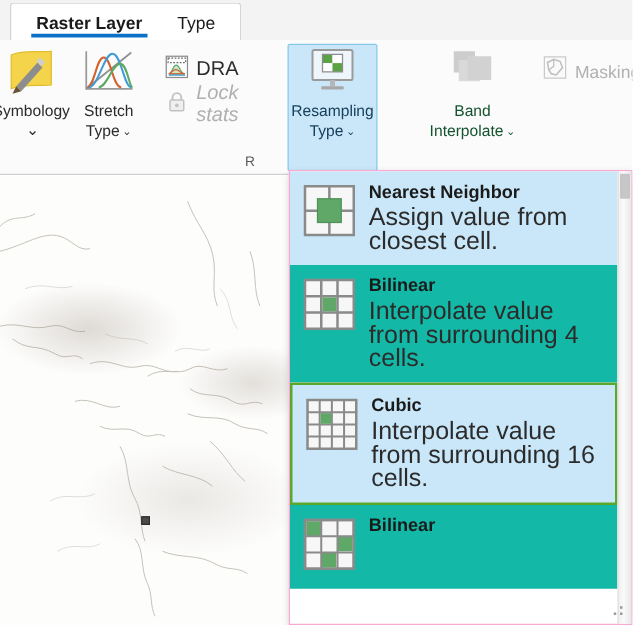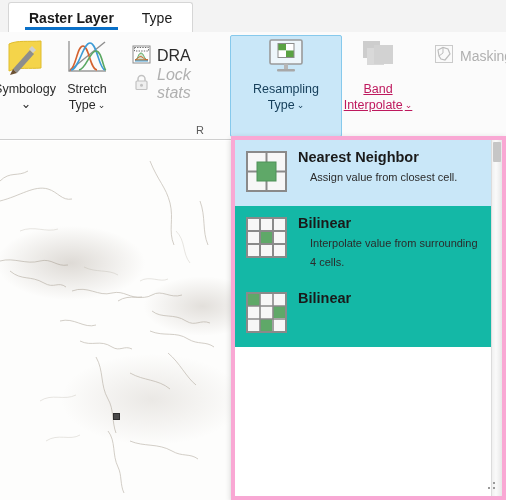--- a/index.html
+++ b/index.html
@@ -72,7 +72,7 @@
 
   
   #btn-resampling {
-    left: 230px; width: 112px; top: 3px;
+    left: 230px; width: 72px; top: 3px;
     background: #c9e7f8; border: 1px solid #86c9ec; border-radius: 2px;
     padding-bottom: 2px; height: 102px;
   }

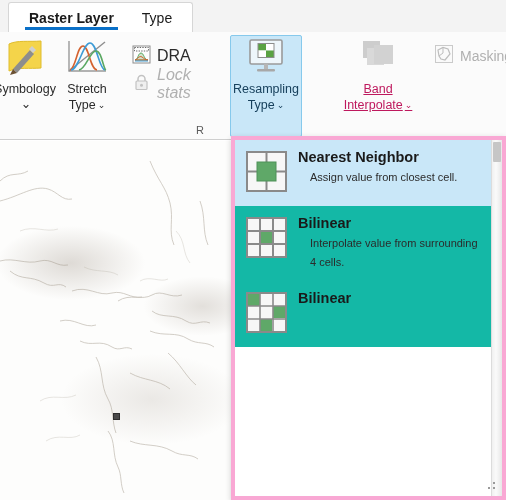--- a/index.html
+++ b/index.html
@@ -55,7 +55,7 @@
     font-size: 12.5px; color: #2b2b2b; text-align: center; line-height: 14px;
     margin-top: 2px;
   }
-  .bigbtn.disabled .lbl { color: #be185d; text-decoration: underline; }
+  .bigbtn.disabled .lbl { color: #14532d; }
   .chev { font-size: 9px; margin-left: 2px; position: relative; top: -1px; }
 
   

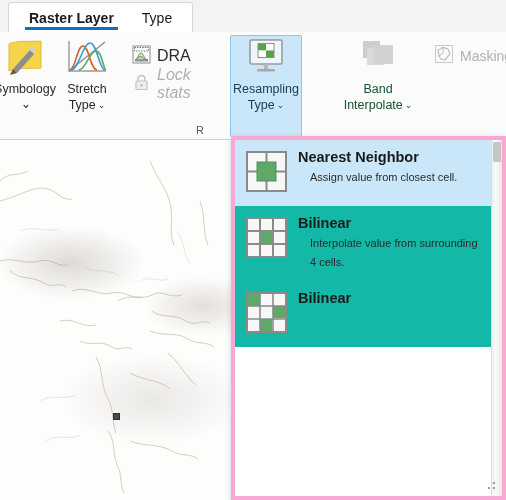--- a/index.html
+++ b/index.html
@@ -111,7 +111,7 @@
   .dropdown {
     position: absolute; left: 231px; top: 136px; width: 275px; height: 364px;
     background: #ffffff;
-    border: 4px solid #f9a8d4;
+    border: 1px solid #f9a8d4;
     box-shadow: 0 2px 6px rgba(0,0,0,.18);
   }
   .ddlist { position: absolute; left: 0; top: 0; right: 11px; bottom: 0; overflow: hidden; }

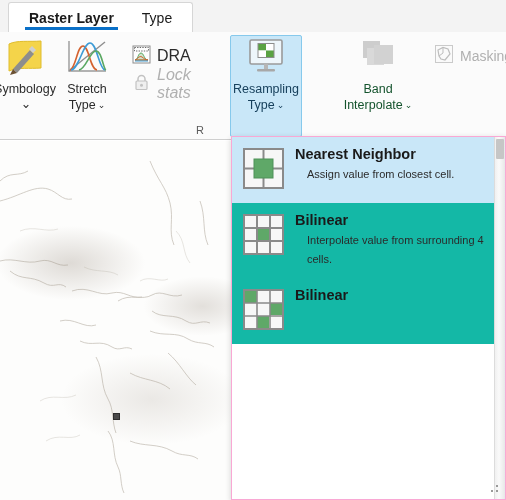--- a/index.html
+++ b/index.html
@@ -127,7 +127,7 @@
   .ddicon { flex: 0 0 auto; padding-top: 2px; }
   .ddtext { flex: 1 1 auto; min-width: 0; }
   .ddtitle { font-size: 14.5px; font-weight: bold; color: #1a1a1a; line-height: 18px; }
-  .dddesc { font-size: 11px; color: #2b2b2b; line-height: 19px; margin-top: 2px; margin-left: 12px; }
+  .dddesc { font-size: 20px; color: #2b2b2b; line-height: 19px; margin-top: 2px; }
 
   .ddscroll {
     position: absolute; right: 0; top: 0; width: 11px; bottom: 0;

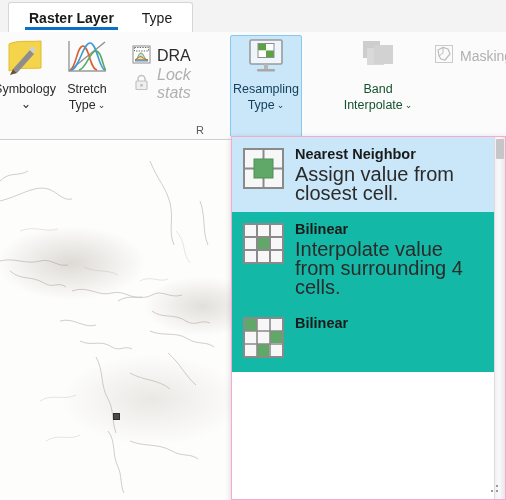--- a/index.html
+++ b/index.html
@@ -335,6 +335,24 @@
         </div>
       </div>
 
+      <div class="dditem selected">
+        <div class="ddicon">
+          <svg width="43" height="43" viewBox="0 0 43 43">
+            <rect x="2" y="2" width="39" height="39" fill="#f7f7f7" stroke="#8a8a8a" stroke-width="2"></rect>
+            <line x1="11.75" y1="2" x2="11.75" y2="41" stroke="#8a8a8a" stroke-width="1.6"></line>
+            <line x1="21.5" y1="2" x2="21.5" y2="41" stroke="#8a8a8a" stroke-width="1.6"></line>
+            <line x1="31.25" y1="2" x2="31.25" y2="41" stroke="#8a8a8a" stroke-width="1.6"></line>
+            <line x1="2" y1="11.75" x2="41" y2="11.75" stroke="#8a8a8a" stroke-width="1.6"></line>
+            <line x1="2" y1="21.5" x2="41" y2="21.5" stroke="#8a8a8a" stroke-width="1.6"></line>
+            <line x1="2" y1="31.25" x2="41" y2="31.25" stroke="#8a8a8a" stroke-width="1.6"></line>
+            <rect x="12.5" y="12.5" width="8.5" height="8.5" fill="#5fa868"></rect>
+          </svg>
+        </div>
+        <div class="ddtext">
+          <div class="ddtitle">Cubic</div>
+          <div class="dddesc">Interpolate value from surrounding 16 cells.</div>
+        </div>
+      </div>
 
       <div class="dditem">
         <div class="ddicon">

